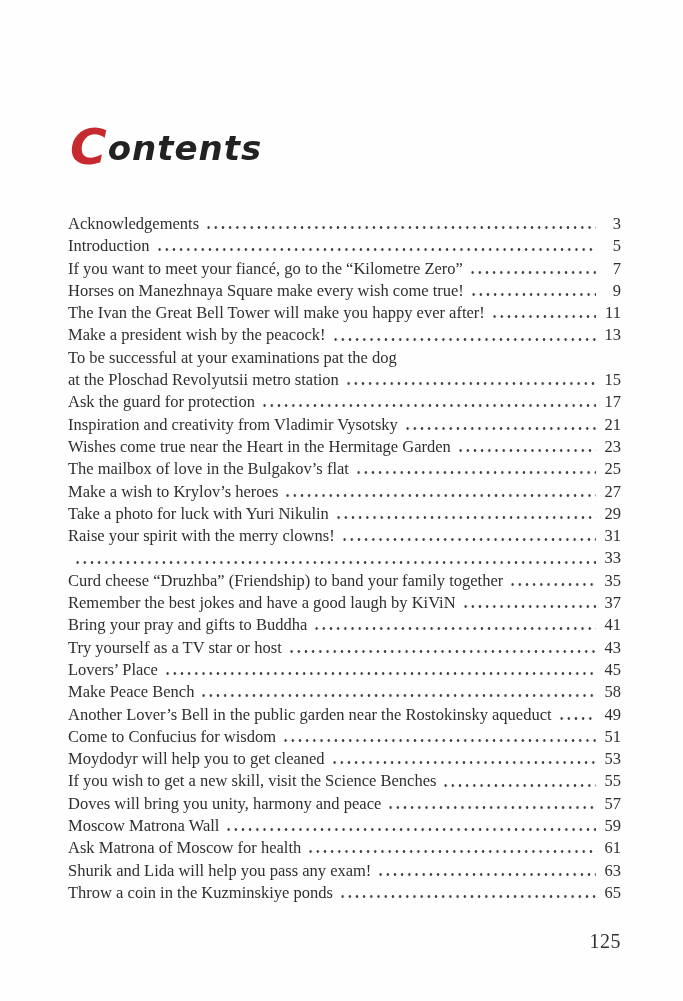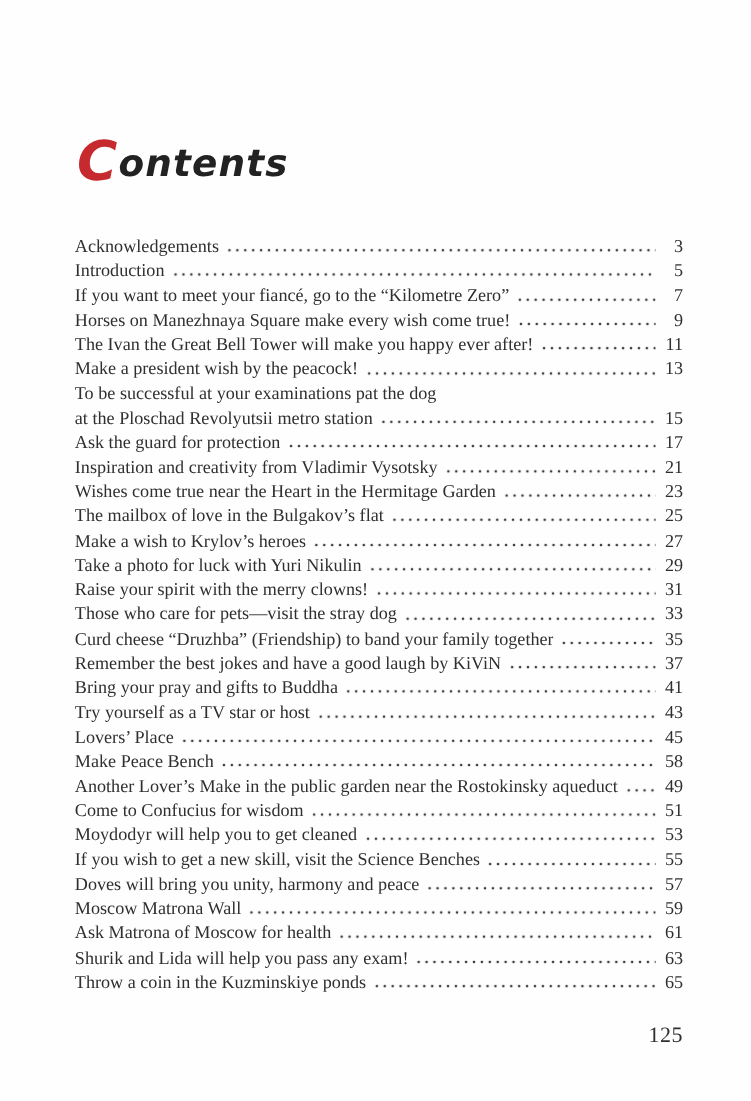--- a/index.html
+++ b/index.html
@@ -163,7 +163,6 @@
         <span class="page-num">31</span>
       </div>
       <div class="row">
-        <span class="entry-title">Those who care for pets—visit the stray dog</span>
         <span class="leader"></span>
         <span class="page-num">33</span>
       </div>

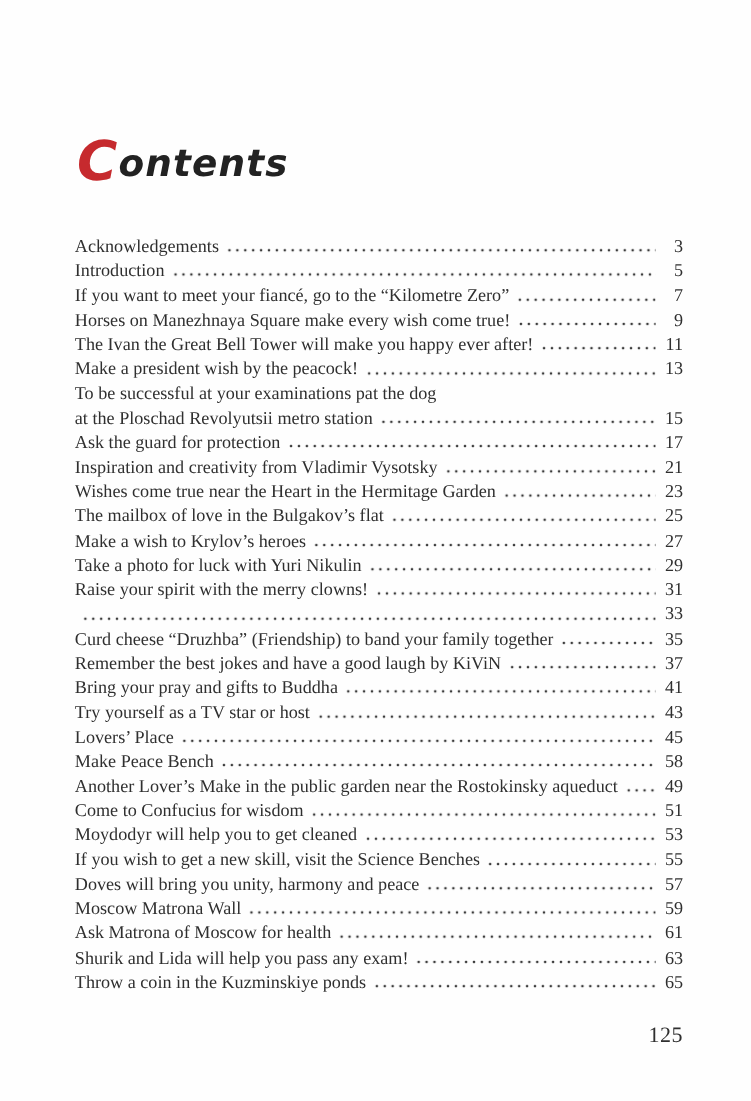--- a/index.html
+++ b/index.html
@@ -197,7 +197,7 @@
         <span class="page-num">58</span>
       </div>
       <div class="row">
-        <span class="entry-title">Another Lover’s Make in the public garden near the Rostokinsky aqueduct</span>
+        <span class="entry-title">Another Lover’s Bell in the public garden near the Rostokinsky aqueduct</span>
         <span class="leader"></span>
         <span class="page-num">49</span>
       </div>

